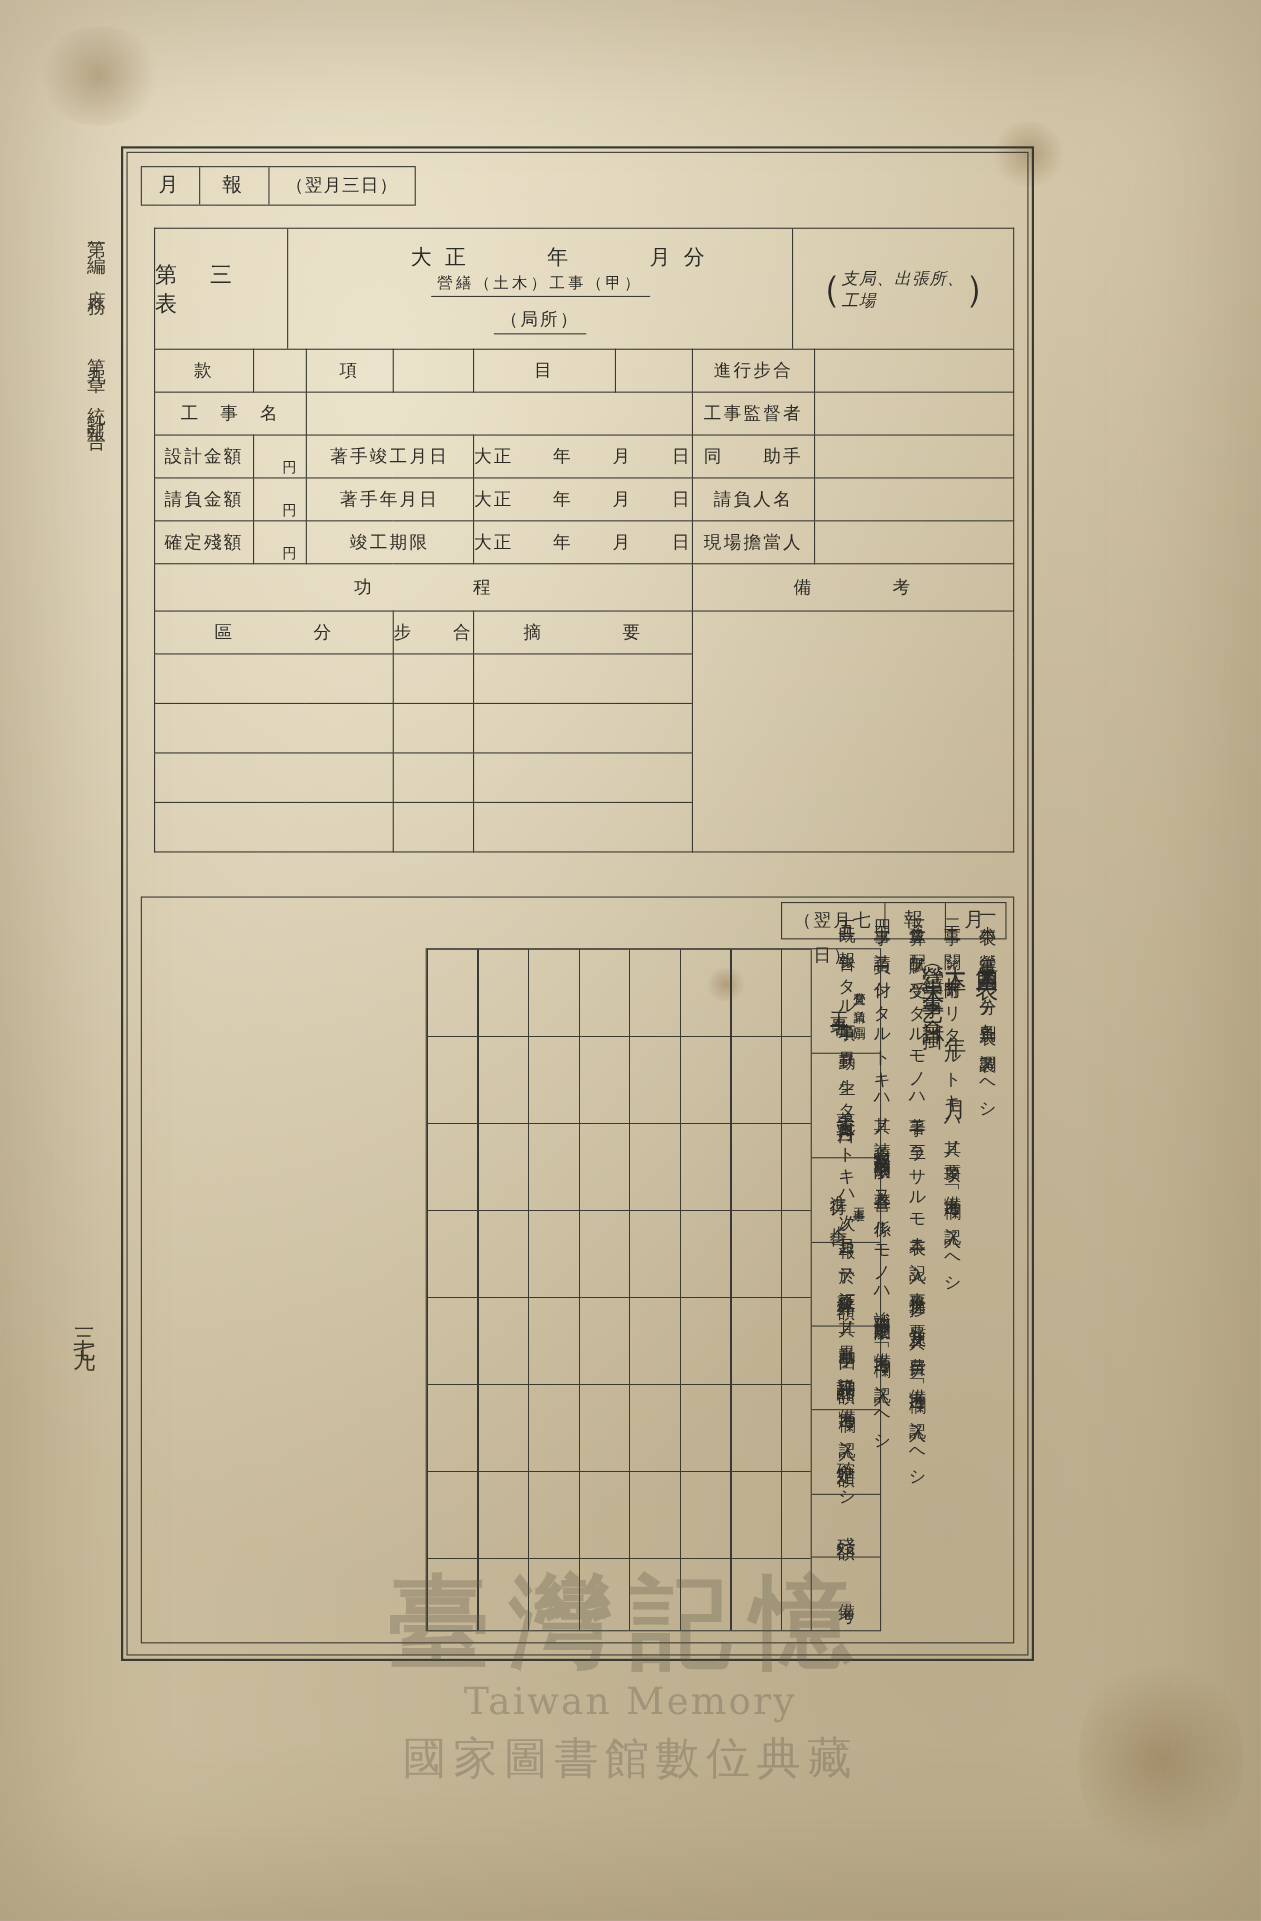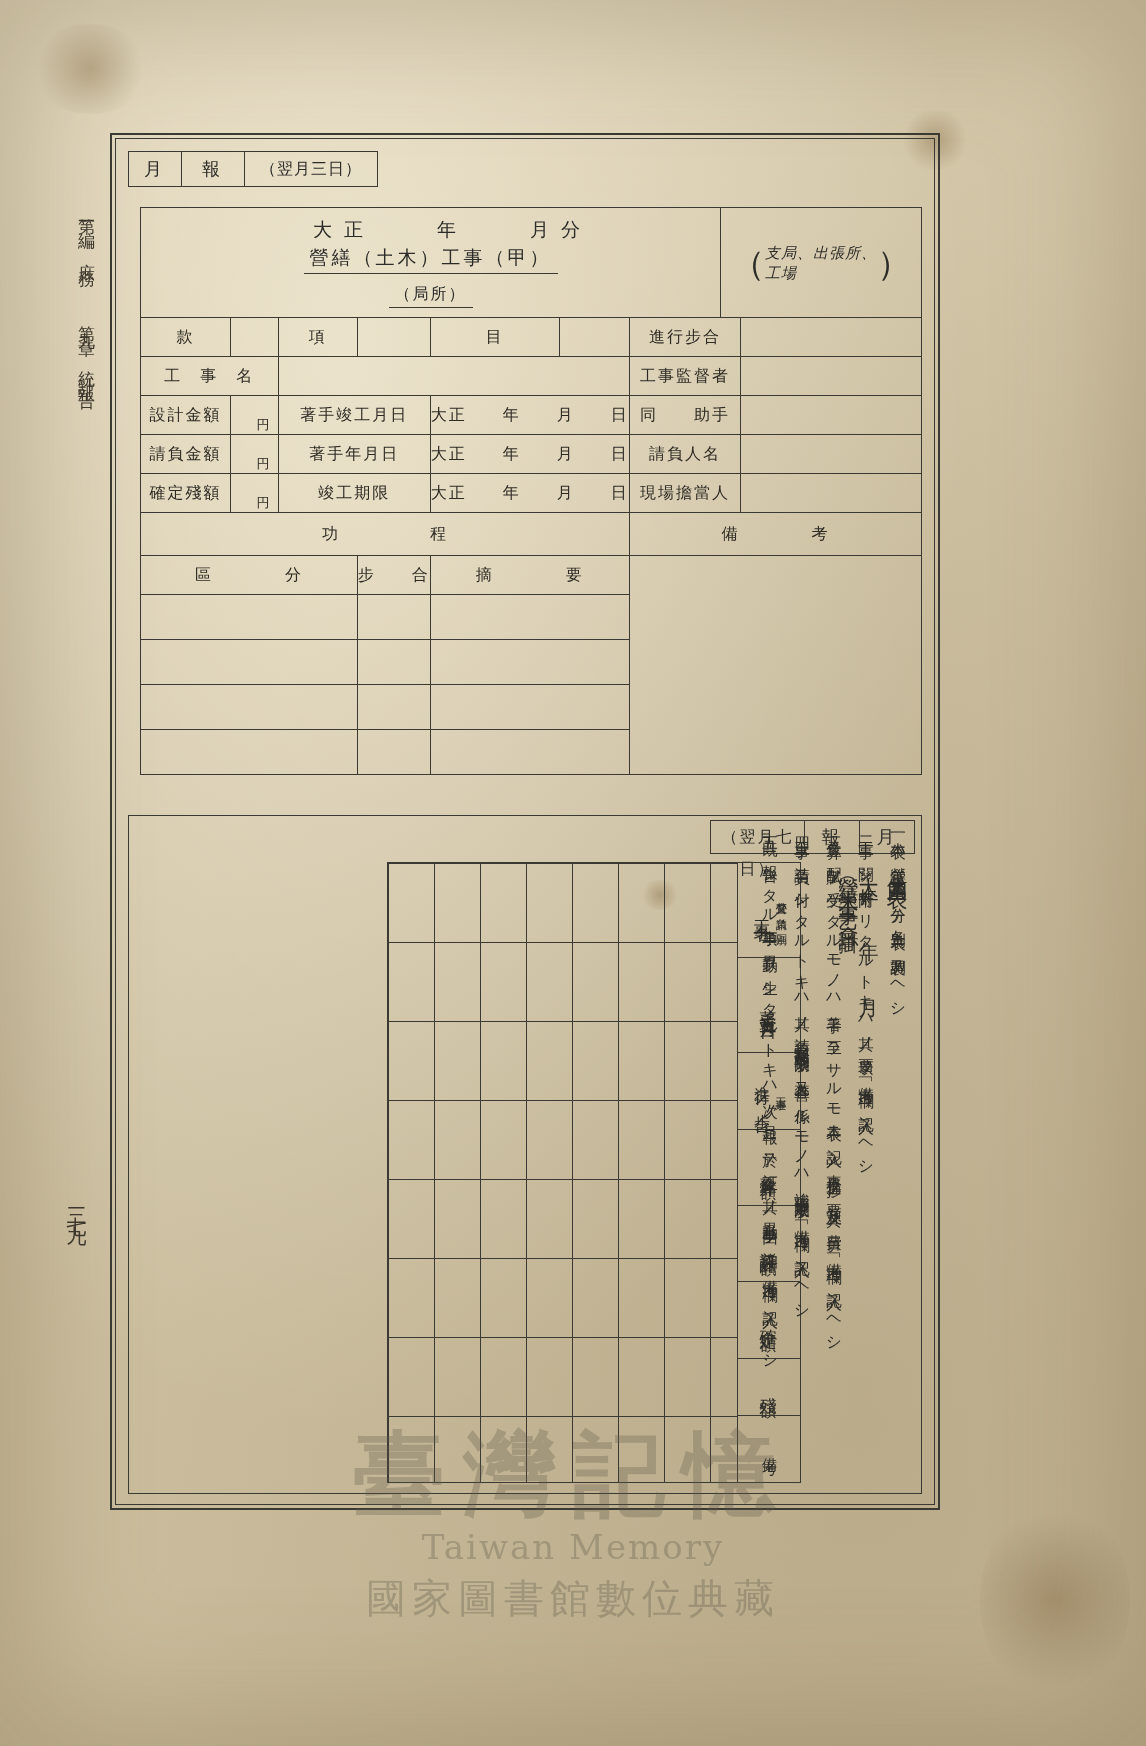--- a/index.html
+++ b/index.html
@@ -183,6 +183,7 @@
 
     <div class="title-box">
       <div class="title-grid">
+        <div class="t-no">第　三　表</div>
         <div class="t-mid">
           <div class="t-line1">大正　　年　　月分</div>
           <div class="t-line2">營繕（土木）工事（甲）</div>

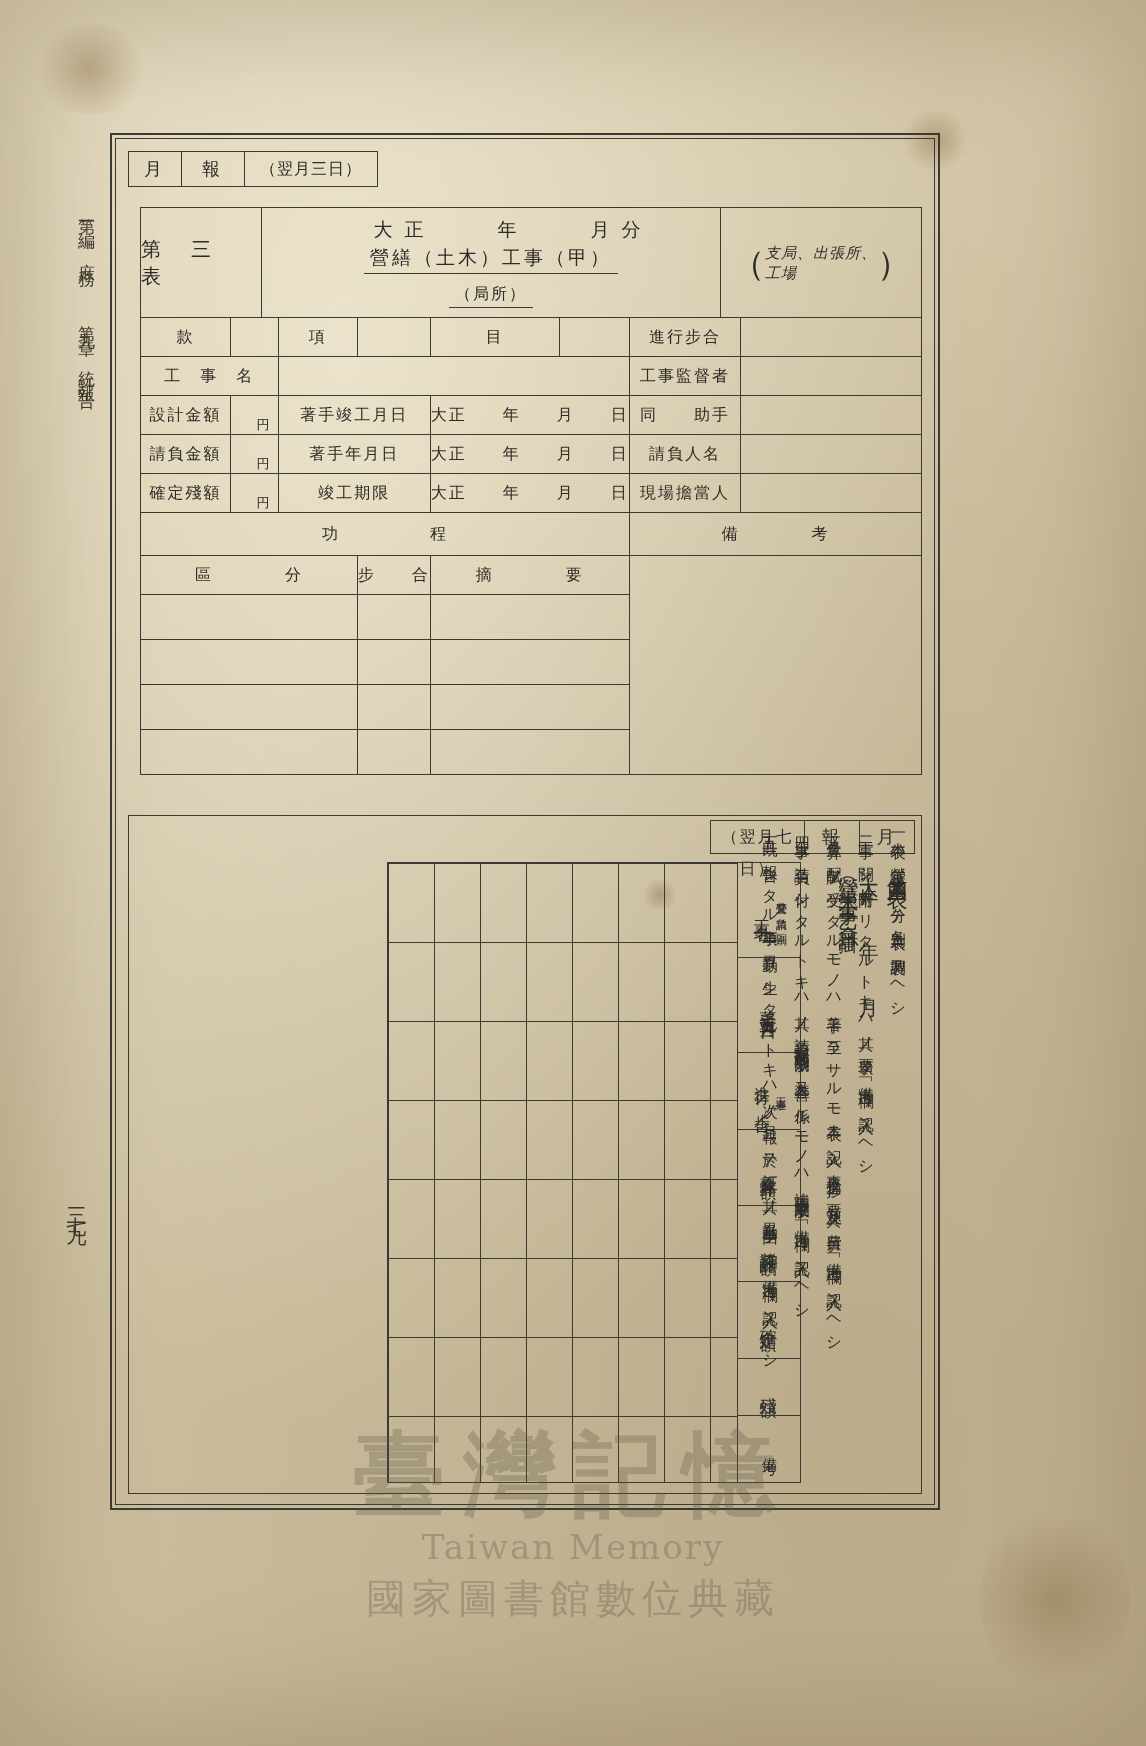--- a/index.html
+++ b/index.html
@@ -108,7 +108,7 @@
   }
   .t-mid{flex:1;display:flex;flex-direction:column;align-items:center;justify-content:center;gap:2px;}
   .t-line1{font-size:19px;letter-spacing:12px;margin-left:44px;}
-  .t-line2{font-size:19px;letter-spacing:3px;border-bottom:1px solid #3a3a33;padding:0 6px 2px;}
+  .t-line2{font-size:14px;letter-spacing:3px;border-bottom:1px solid #3a3a33;padding:0 6px 2px;}
   .t-line3{font-size:16px;letter-spacing:2px;border-bottom:1px solid #3a3a33;padding:0 6px 2px;margin-top:8px;}
   .t-right{
     width:200px;border-left:1px solid #3a3a33;

